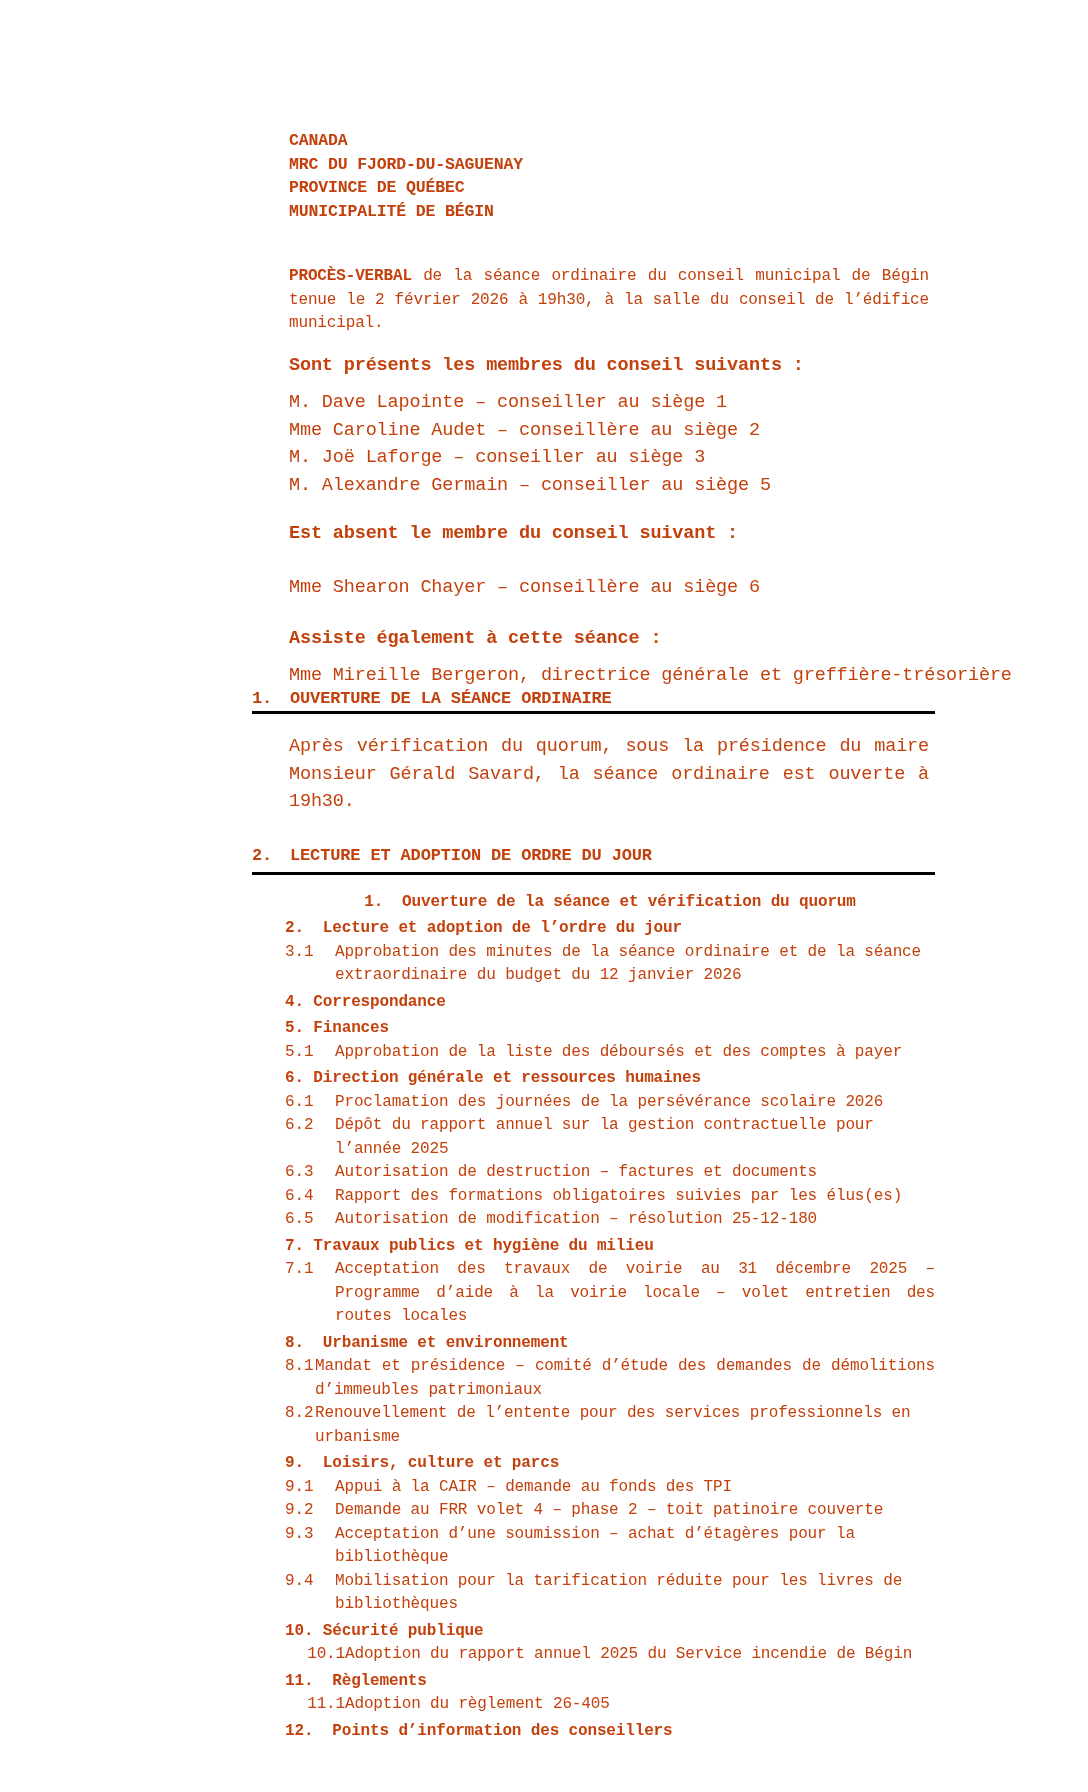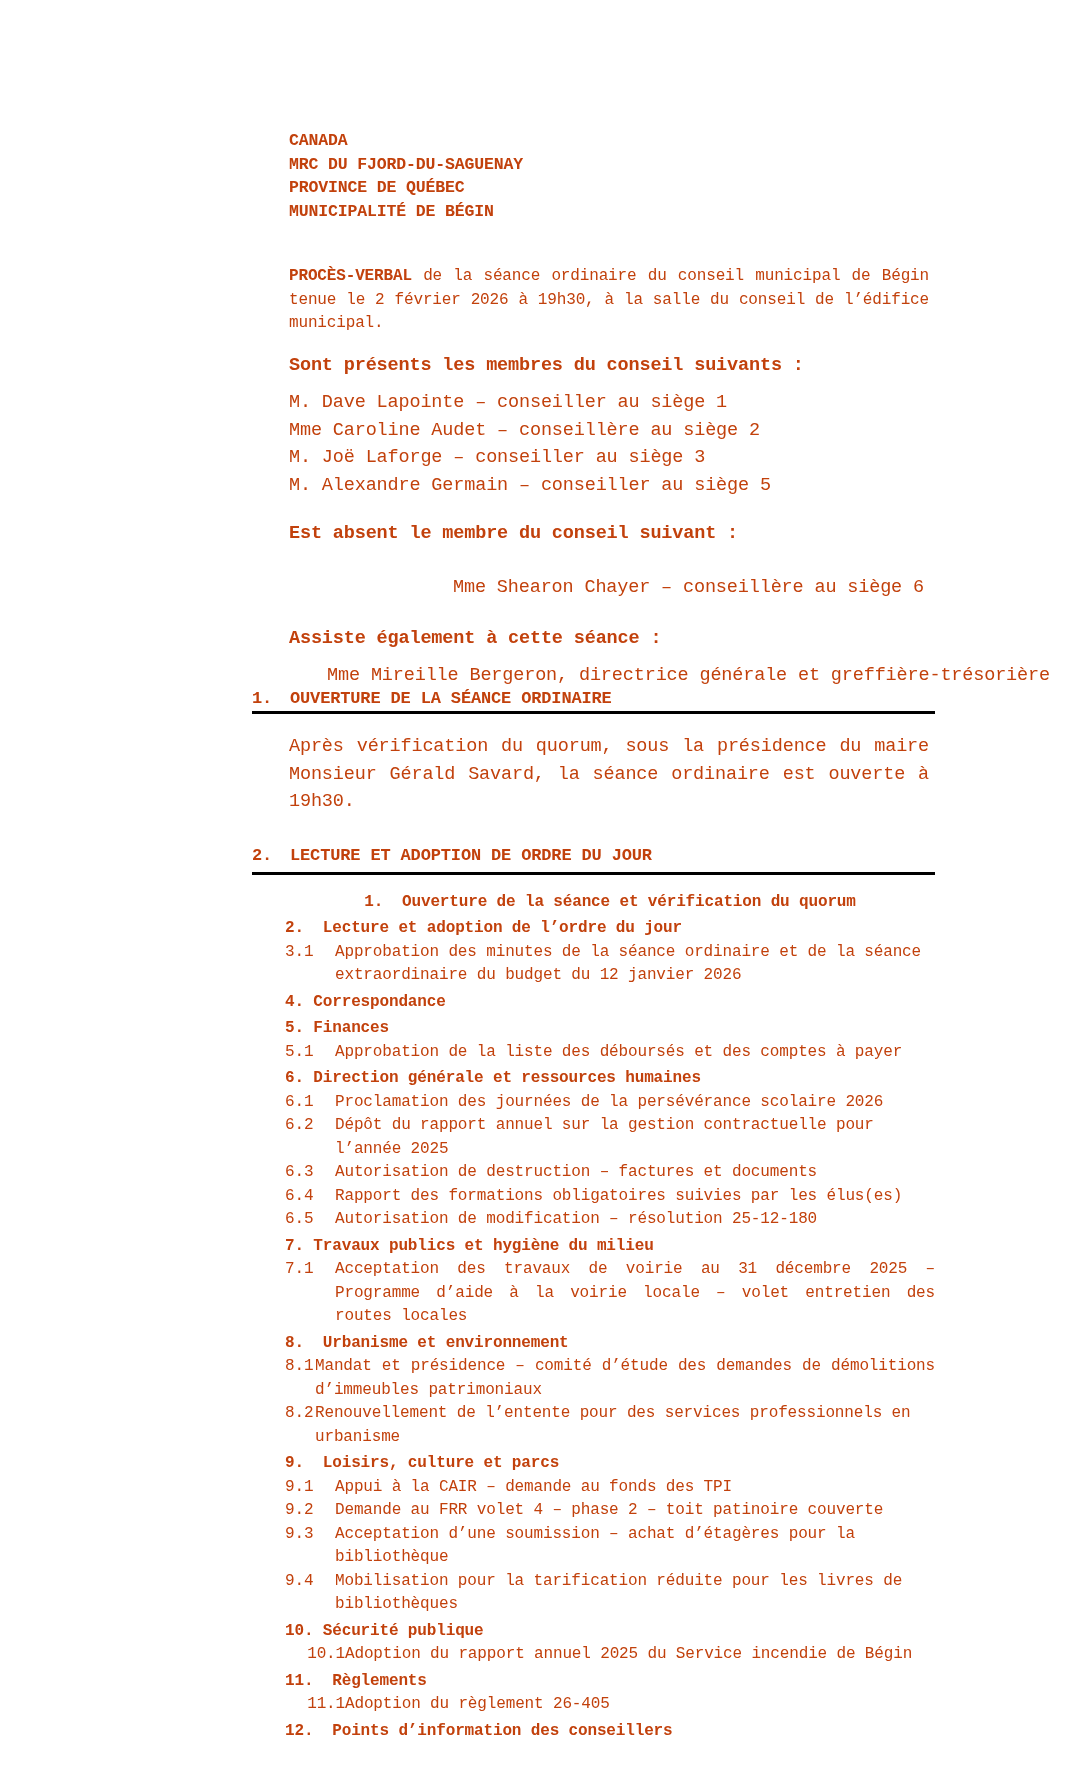--- a/index.html
+++ b/index.html
@@ -35,7 +35,7 @@
   }
   .members{margin:10px 0 0 289px;font-size:18.5px;line-height:27.5px;}
   .m-absent-h{margin-top:21px;}
-  .plain{margin-left:289px;font-size:18.5px;line-height:27.5px;text-align:center;}
+  .plain{margin-left:289px;font-size:18.5px;line-height:27.5px;}
   .m-shearon{margin-top:26px;}
   .m-assist{margin-top:24px;}
   .m-mireille{margin-top:9px;}

